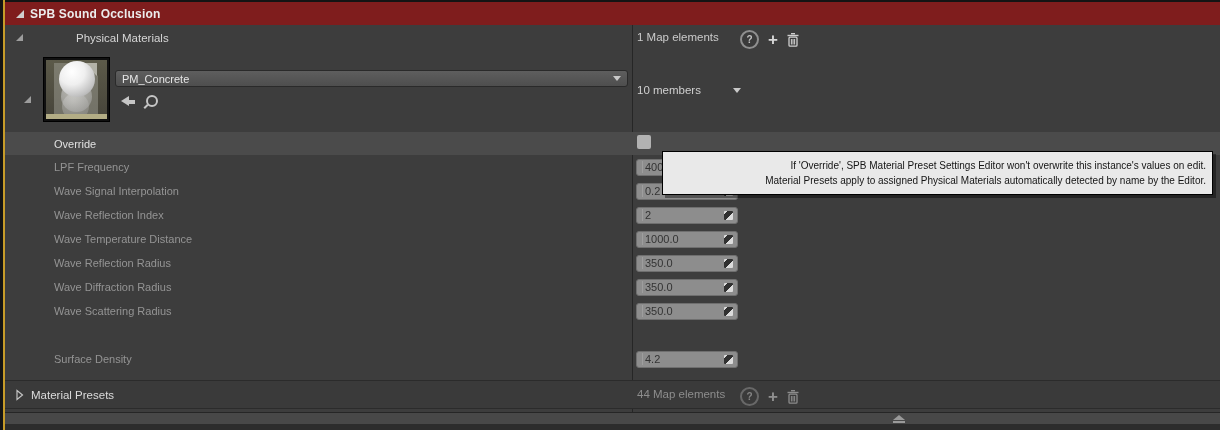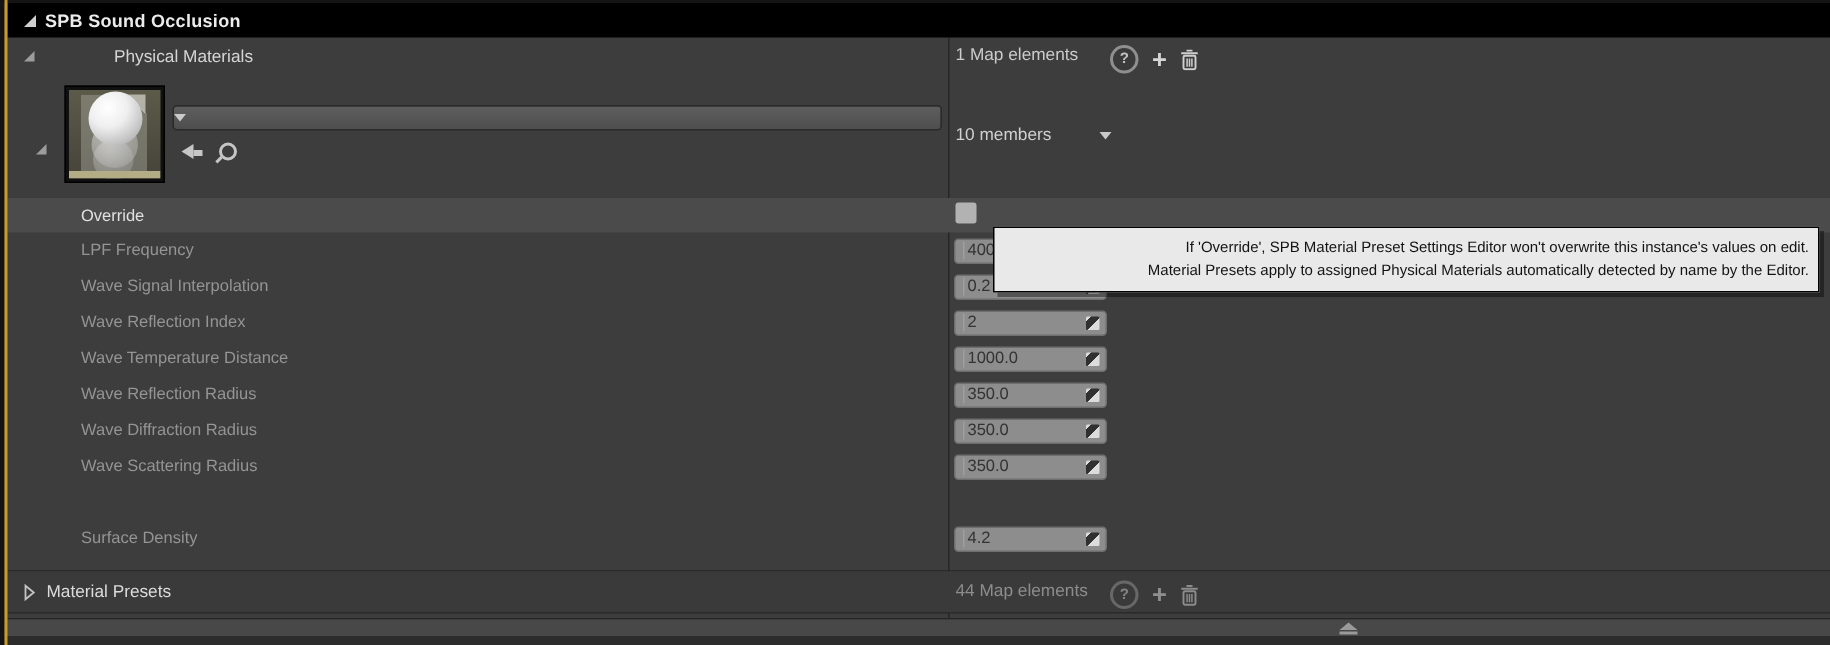--- a/index.html
+++ b/index.html
@@ -15,7 +15,7 @@
   .left-black{left:0;top:0;width:3px;height:430px;background:#141414;z-index:30;}
   .accent-bar{left:3px;top:0;width:2px;height:430px;z-index:30;}
   
-  .header-row{left:5px;top:2px;width:1215px;height:23px;background:#000000;display:flex;align-items:center;}
+  .header-row{left:5px;top:2px;width:1215px;height:23px;background:#7f1d1d;display:flex;align-items:center;}
   .header-title{color:#ececec;font-size:12px;font-weight:bold;margin-left:6px;letter-spacing:.2px;}
   .cat-row{left:5px;top:25px;width:1215px;height:25px;display:flex;align-items:center;gap:48px;}
   .cat-label{color:#d6d6d6;font-size:11.5px;margin-left:5px;}

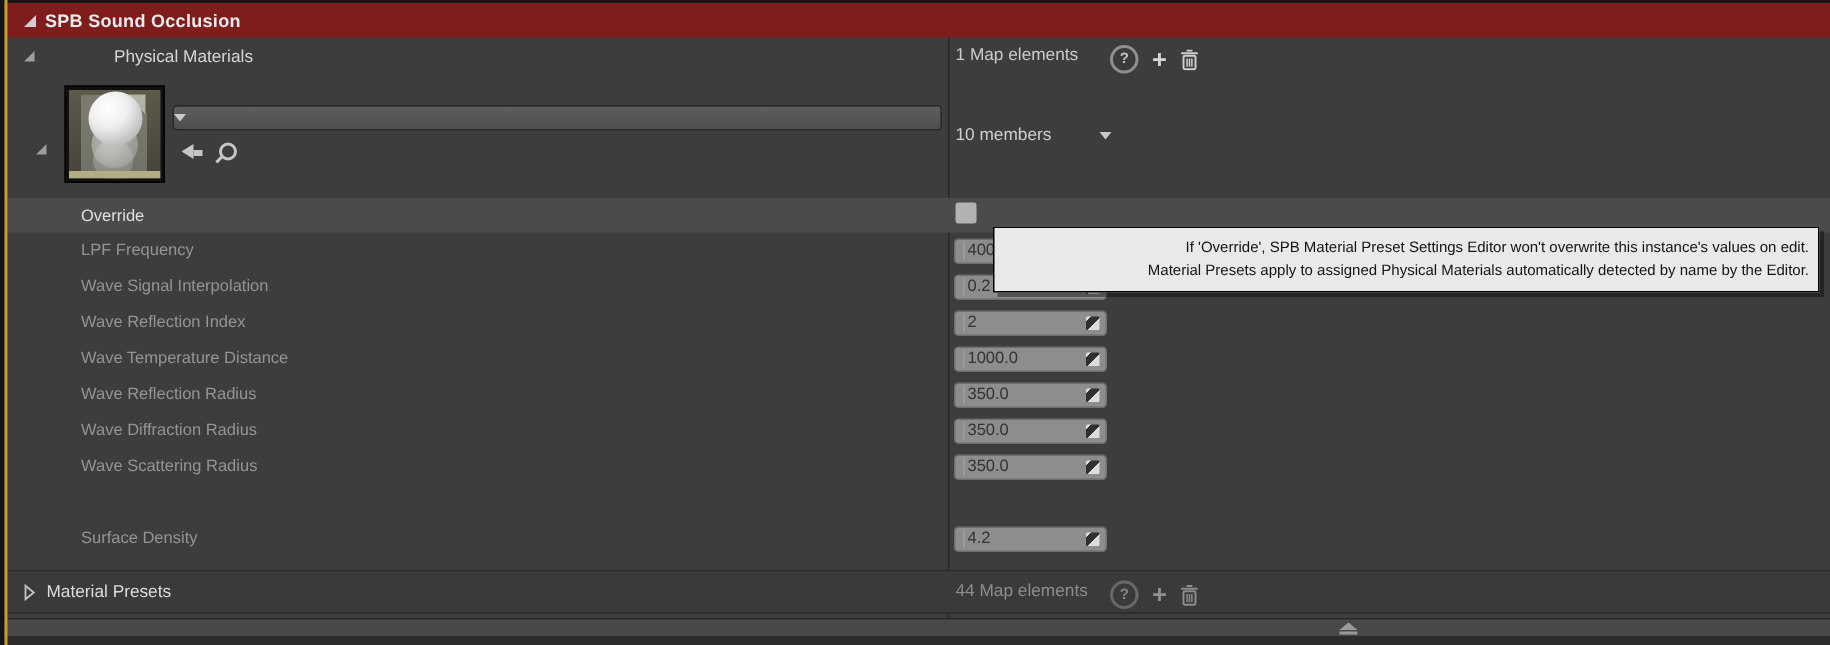--- a/index.html
+++ b/index.html
@@ -138,6 +138,7 @@
   </div>
 
   <div class="abs combo">
+    <span class="combo-text">PM_Concrete</span>
     <span class="chev"></span>
   </div>
   <div class="abs back-arrow"></div>

